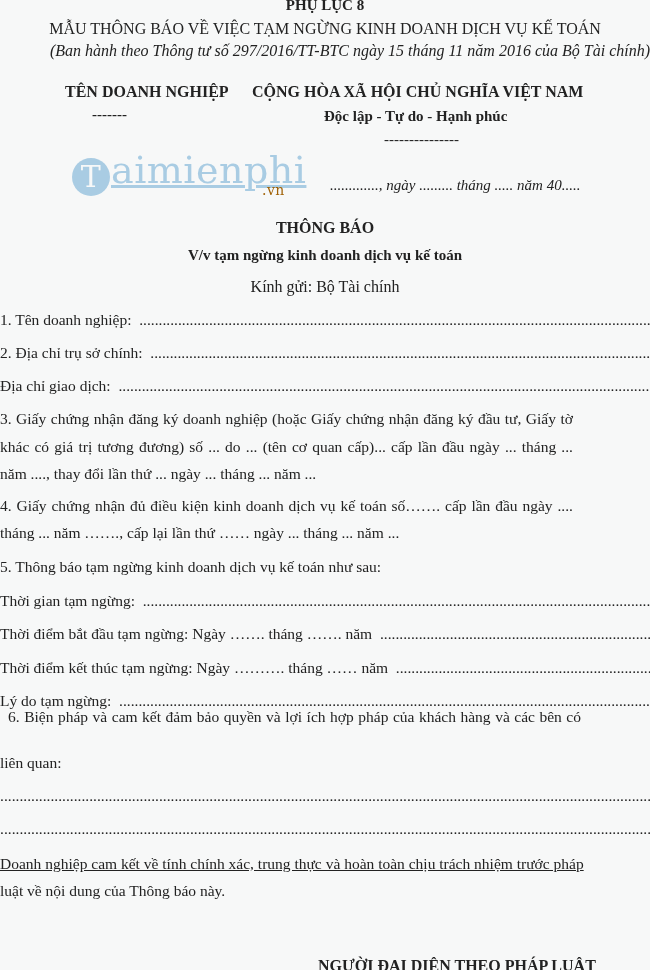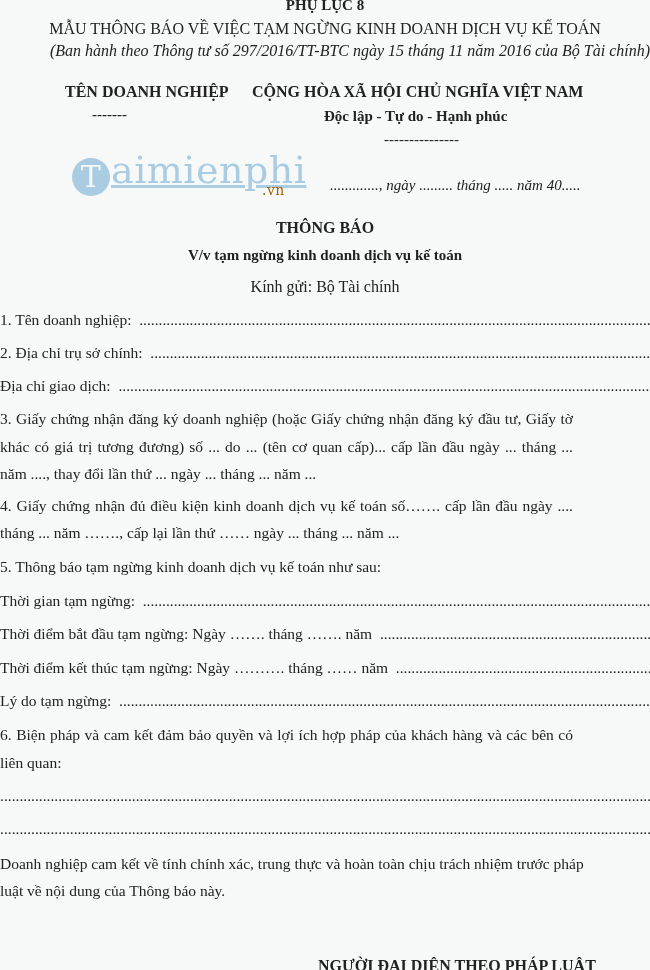--- a/index.html
+++ b/index.html
@@ -72,7 +72,7 @@
 <div class="abs line" style="top:659px;"><span>Thời điểm kết thúc tạm ngừng: Ngày ………. tháng …… năm</span>&nbsp; <span class="dots">..........................................................................................................................................................................................................................</span></div>
 <div class="abs line" style="top:692px;"><span>Lý do tạm ngừng:</span>&nbsp; <span class="dots">..........................................................................................................................................................................................................................</span></div>
 
-<div class="abs just" style="top:726px;">6. Biện pháp và cam kết đảm bảo quyền và lợi ích hợp pháp của khách hàng và các bên có</div>
+<div class="abs just" style="top:708px;padding-left:8px;">6. Biện pháp và cam kết đảm bảo quyền và lợi ích hợp pháp của khách hàng và các bên có</div>
 <div class="abs line" style="top:754px;">liên quan:</div>
 
 <div class="abs line" style="top:787px;"><span class="dots">..........................................................................................................................................................................................................................</span></div>

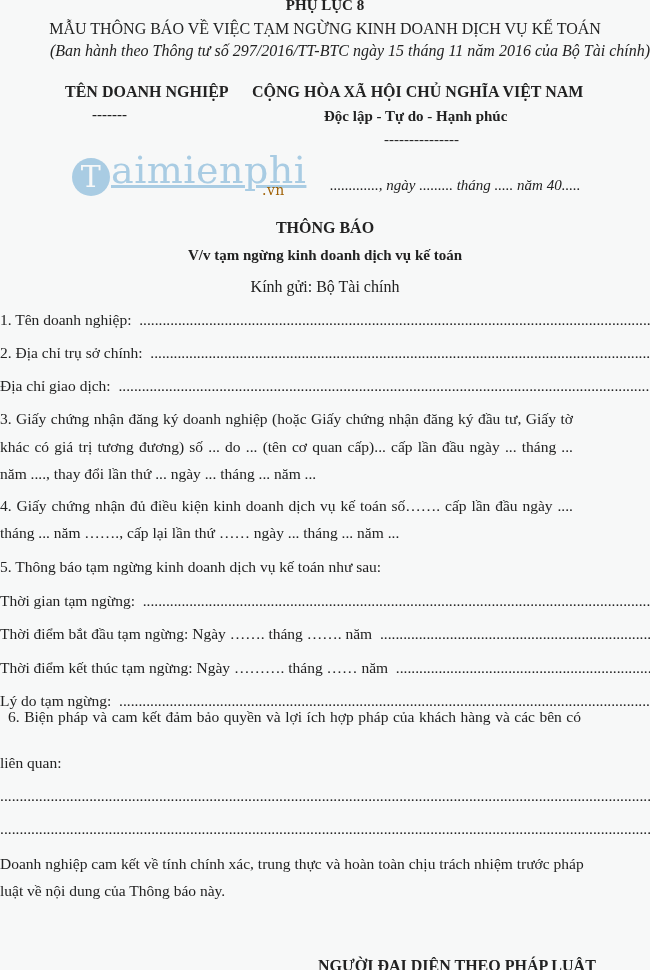--- a/index.html
+++ b/index.html
@@ -78,7 +78,7 @@
 <div class="abs line" style="top:787px;"><span class="dots">..........................................................................................................................................................................................................................</span></div>
 <div class="abs line" style="top:820px;"><span class="dots">..........................................................................................................................................................................................................................</span></div>
 
-<div class="abs just" style="top:855px;">Doanh nghiệp cam kết về tính chính xác, trung thực và hoàn toàn chịu trách nhiệm trước pháp</div>
+<div class="abs just" style="top:855px;text-decoration:underline;">Doanh nghiệp cam kết về tính chính xác, trung thực và hoàn toàn chịu trách nhiệm trước pháp</div>
 <div class="abs line" style="top:882px;">luật về nội dung của Thông báo này.</div>
 
 <div class="abs bold f16" style="left:318px; top:926px;margin-top:31px;">NGƯỜI ĐẠI DIỆN THEO PHÁP LUẬT</div>

